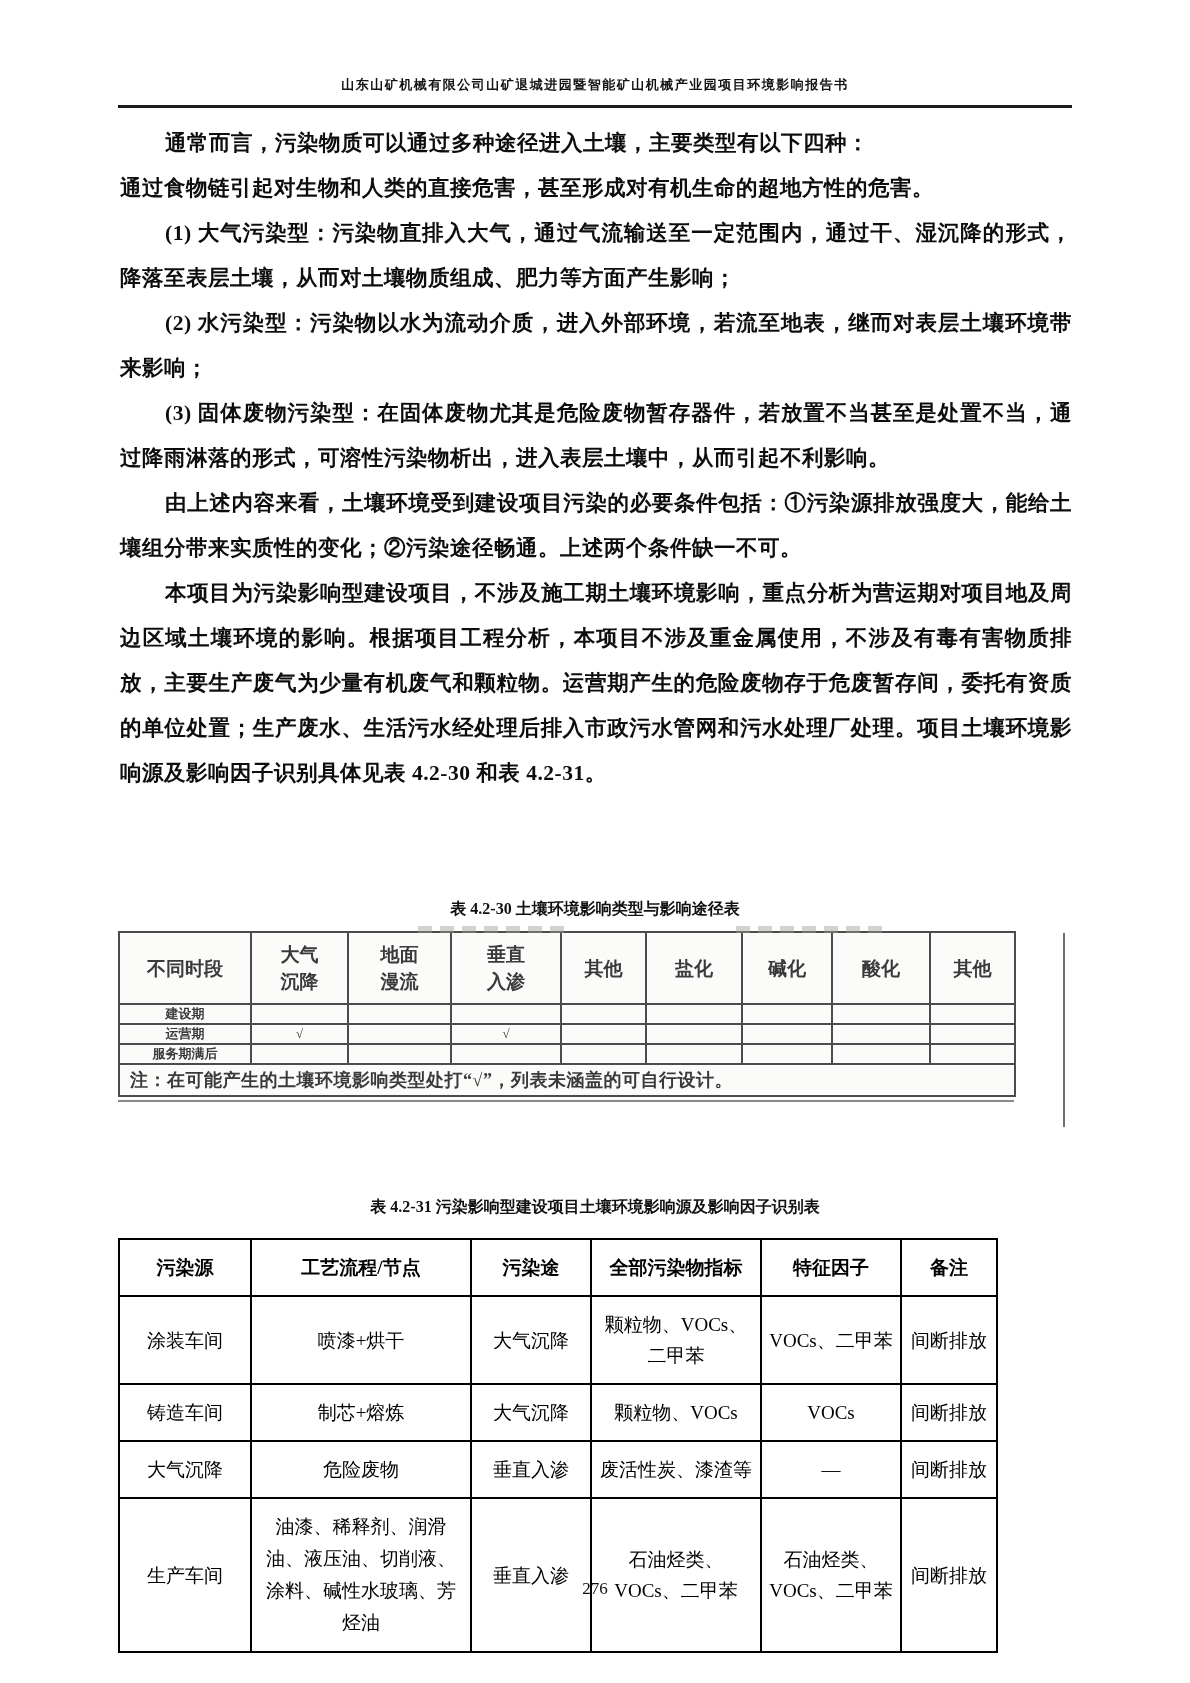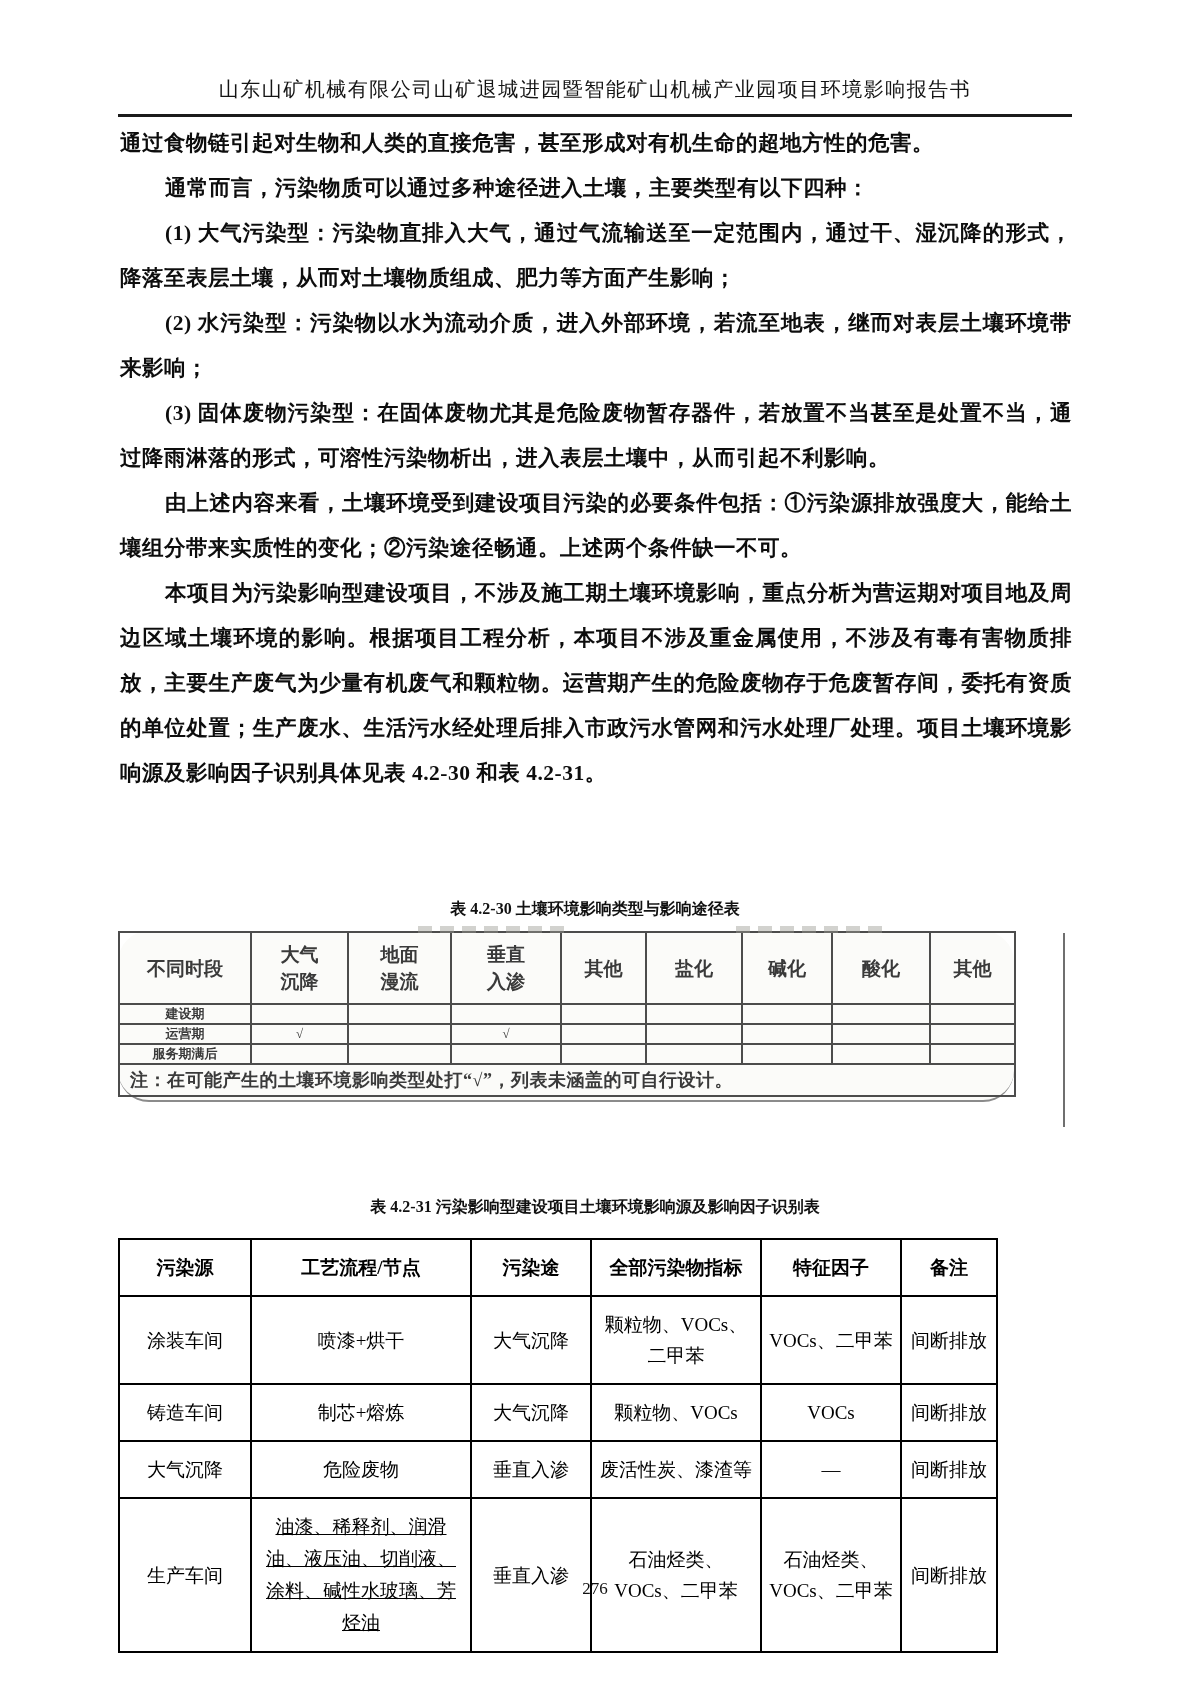--- a/index.html
+++ b/index.html
@@ -19,7 +19,7 @@
     text-align: center;
   }
   .header-title {
-    font-size: 20px; font-weight: normal; letter-spacing: 1.5px; color: #141414;
+    font-size: 13px; font-weight: bold; letter-spacing: 1.5px; color: #141414;
   }
   .header-rule {
     margin-top: 11px; height: 0;

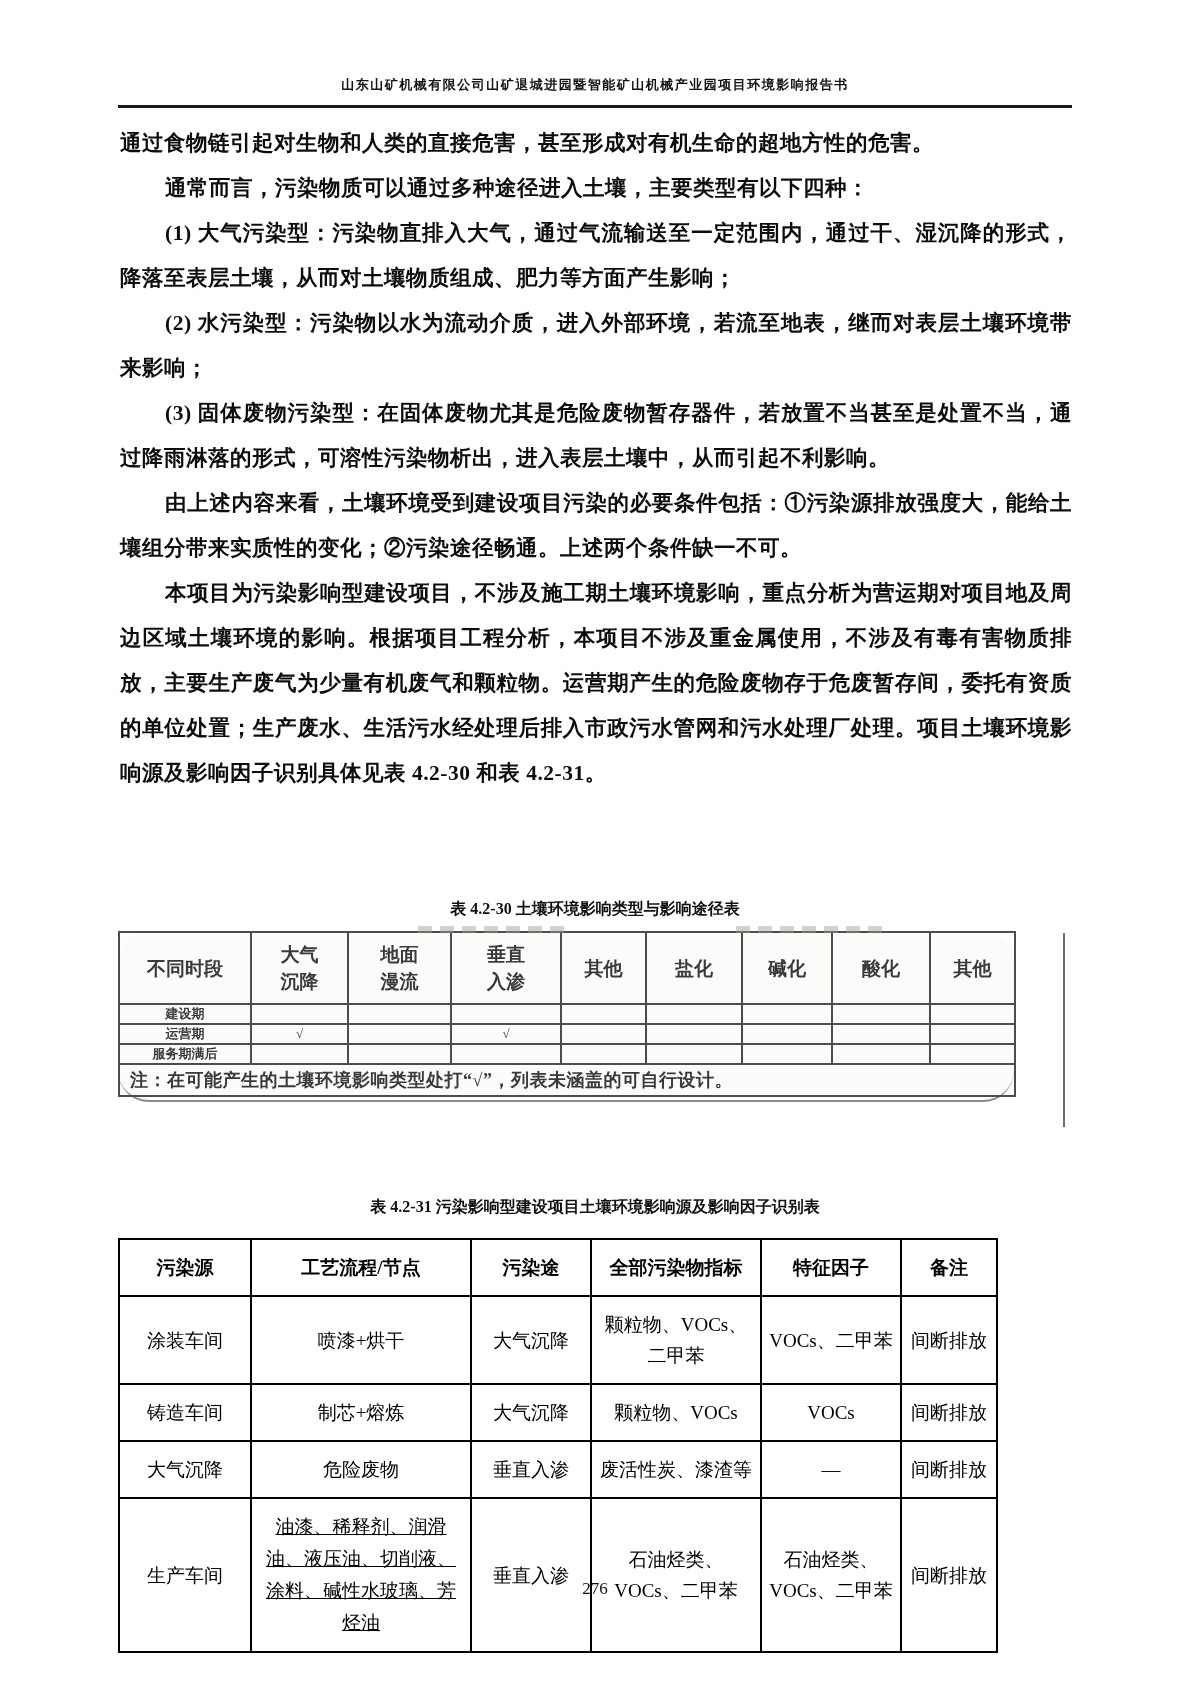--- a/index.html
+++ b/index.html
@@ -111,8 +111,8 @@
   </div>
 
   <div class="body-text">
+    <p class="para indent">通常而言，污染物质可以通过多种途径进入土壤，主要类型有以下四种：</p>
     <p class="para">通过食物链引起对生物和人类的直接危害，甚至形成对有机生命的超地方性的危害。</p>
-    <p class="para indent">通常而言，污染物质可以通过多种途径进入土壤，主要类型有以下四种：</p>
     <p class="para indent">(1) 大气污染型：污染物直排入大气，通过气流输送至一定范围内，通过干、湿沉降的形式，降落至表层土壤，从而对土壤物质组成、肥力等方面产生影响；</p>
     <p class="para indent">(2) 水污染型：污染物以水为流动介质，进入外部环境，若流至地表，继而对表层土壤环境带来影响；</p>
     <p class="para indent">(3) 固体废物污染型：在固体废物尤其是危险废物暂存器件，若放置不当甚至是处置不当，通过降雨淋落的形式，可溶性污染物析出，进入表层土壤中，从而引起不利影响。</p>

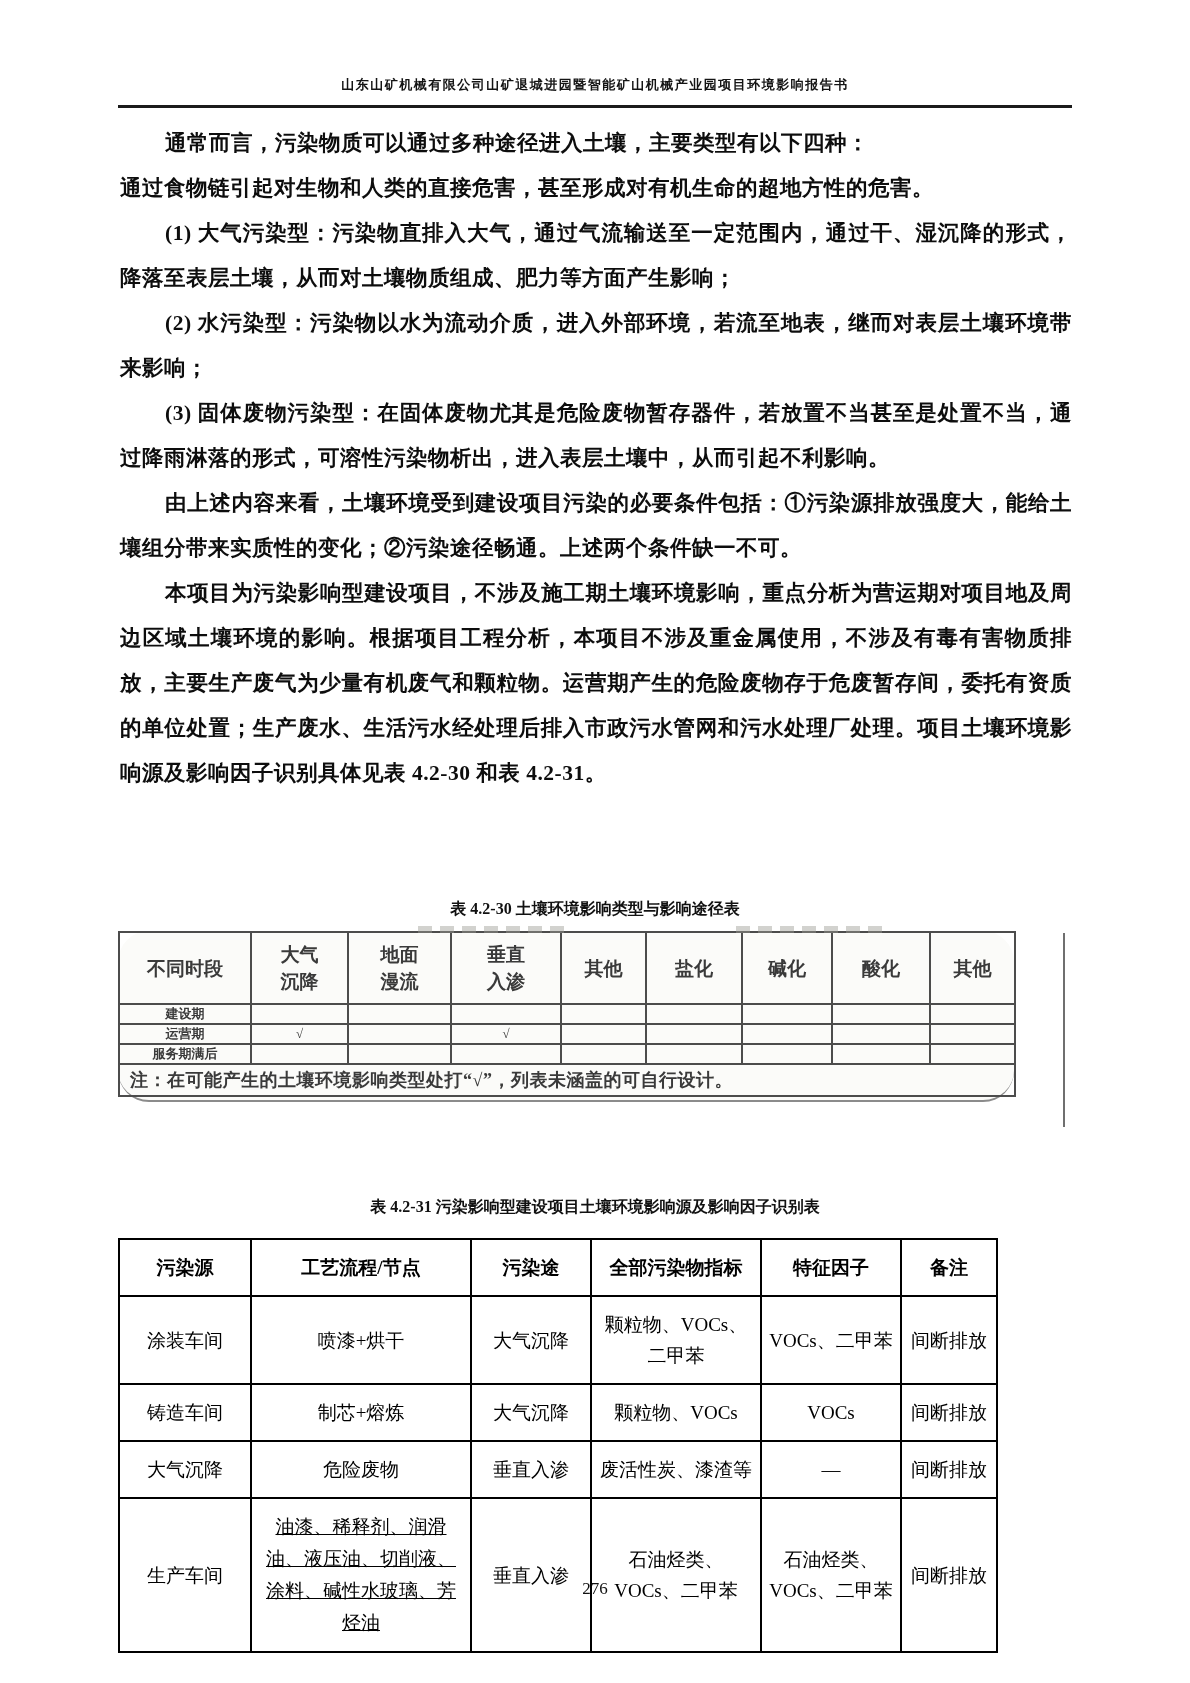--- a/index.html
+++ b/index.html
@@ -51,7 +51,6 @@
     background: #fbfbf9;
     border-bottom: 2px solid #8b8b8b;
     padding-bottom: 3px;
-    border-radius: 31px;
   }
   .t30 {
     width: 100%; border-collapse: collapse; table-layout: fixed;

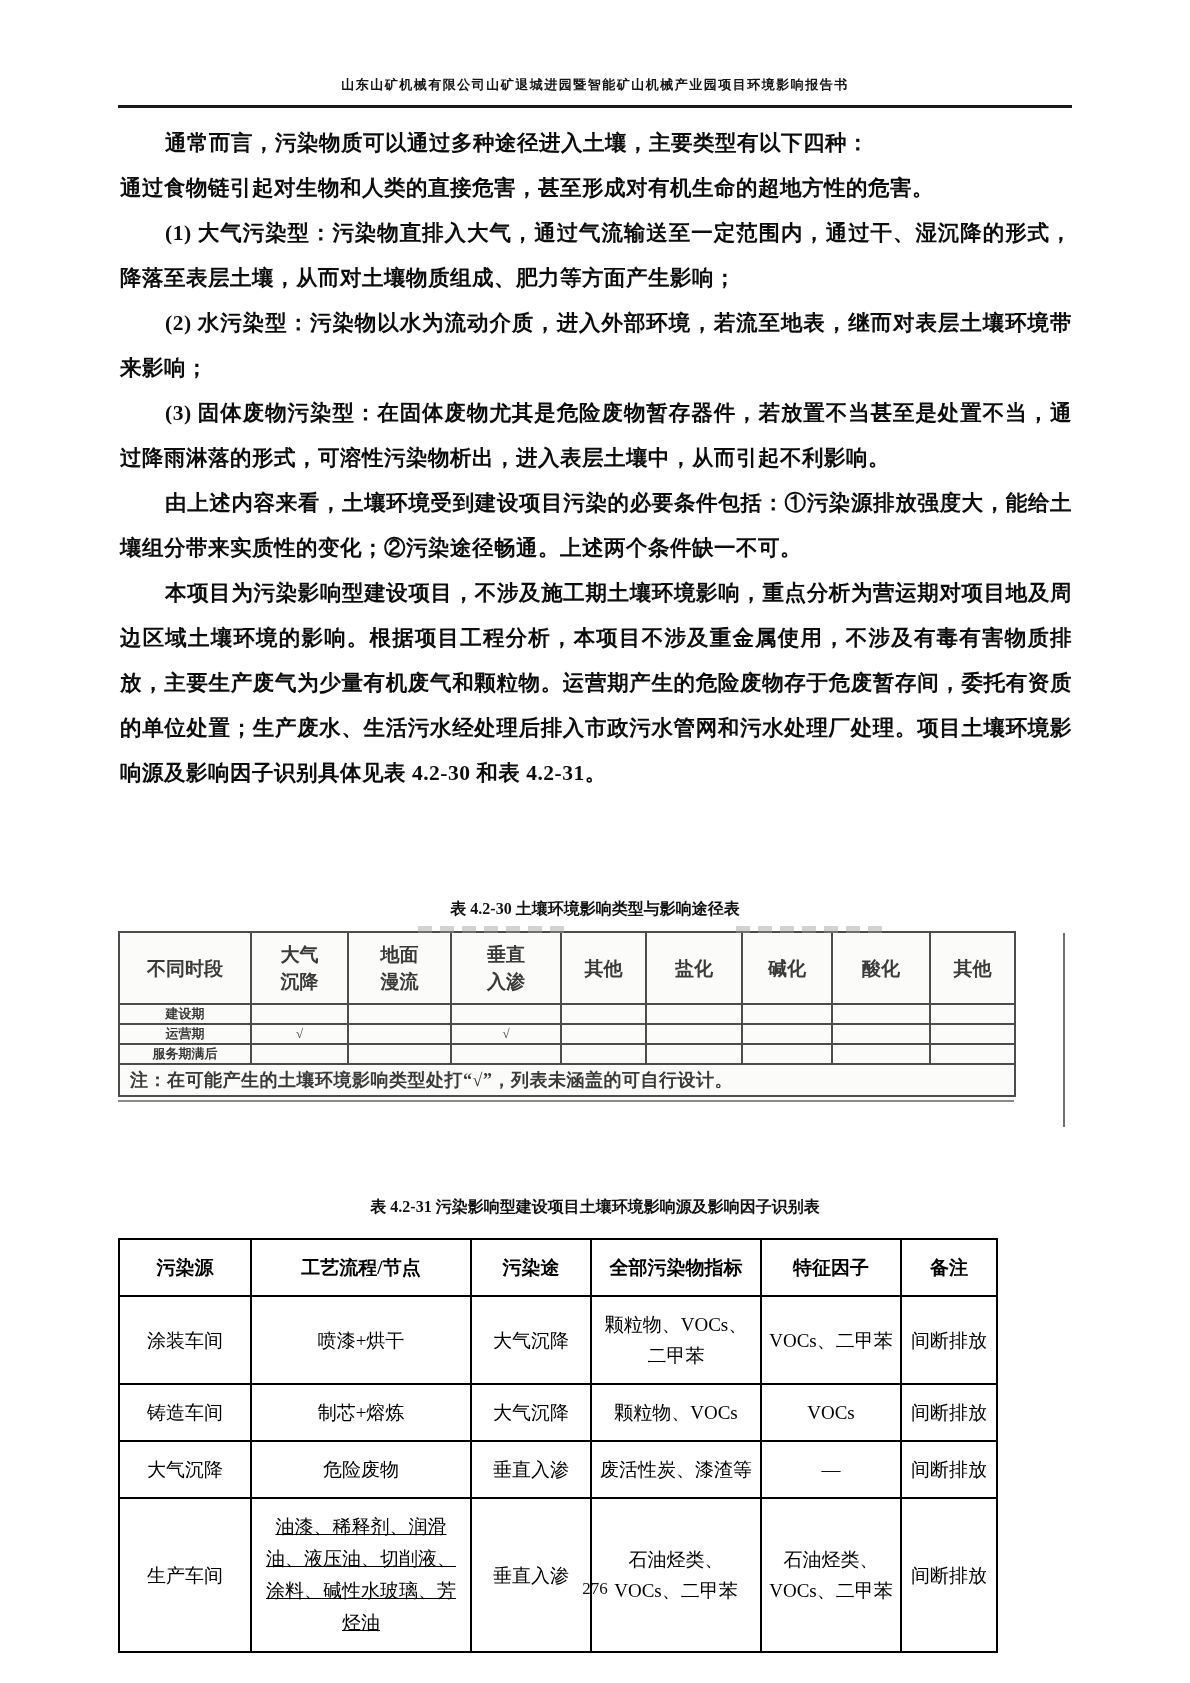--- a/index.html
+++ b/index.html
@@ -91,7 +91,7 @@
   .t31 .r1 td { height: 72px; }
   .t31 .r2 td, .t31 .r3 td { height: 32px; }
   .t31 .r4 td { height: 108px; }
-  .t31 .r4 .proc-cell { line-height: 32px; text-decoration: underline; }
+  .t31 .r4 .proc-cell { line-height: 32px; }
 
   
   .footer {

